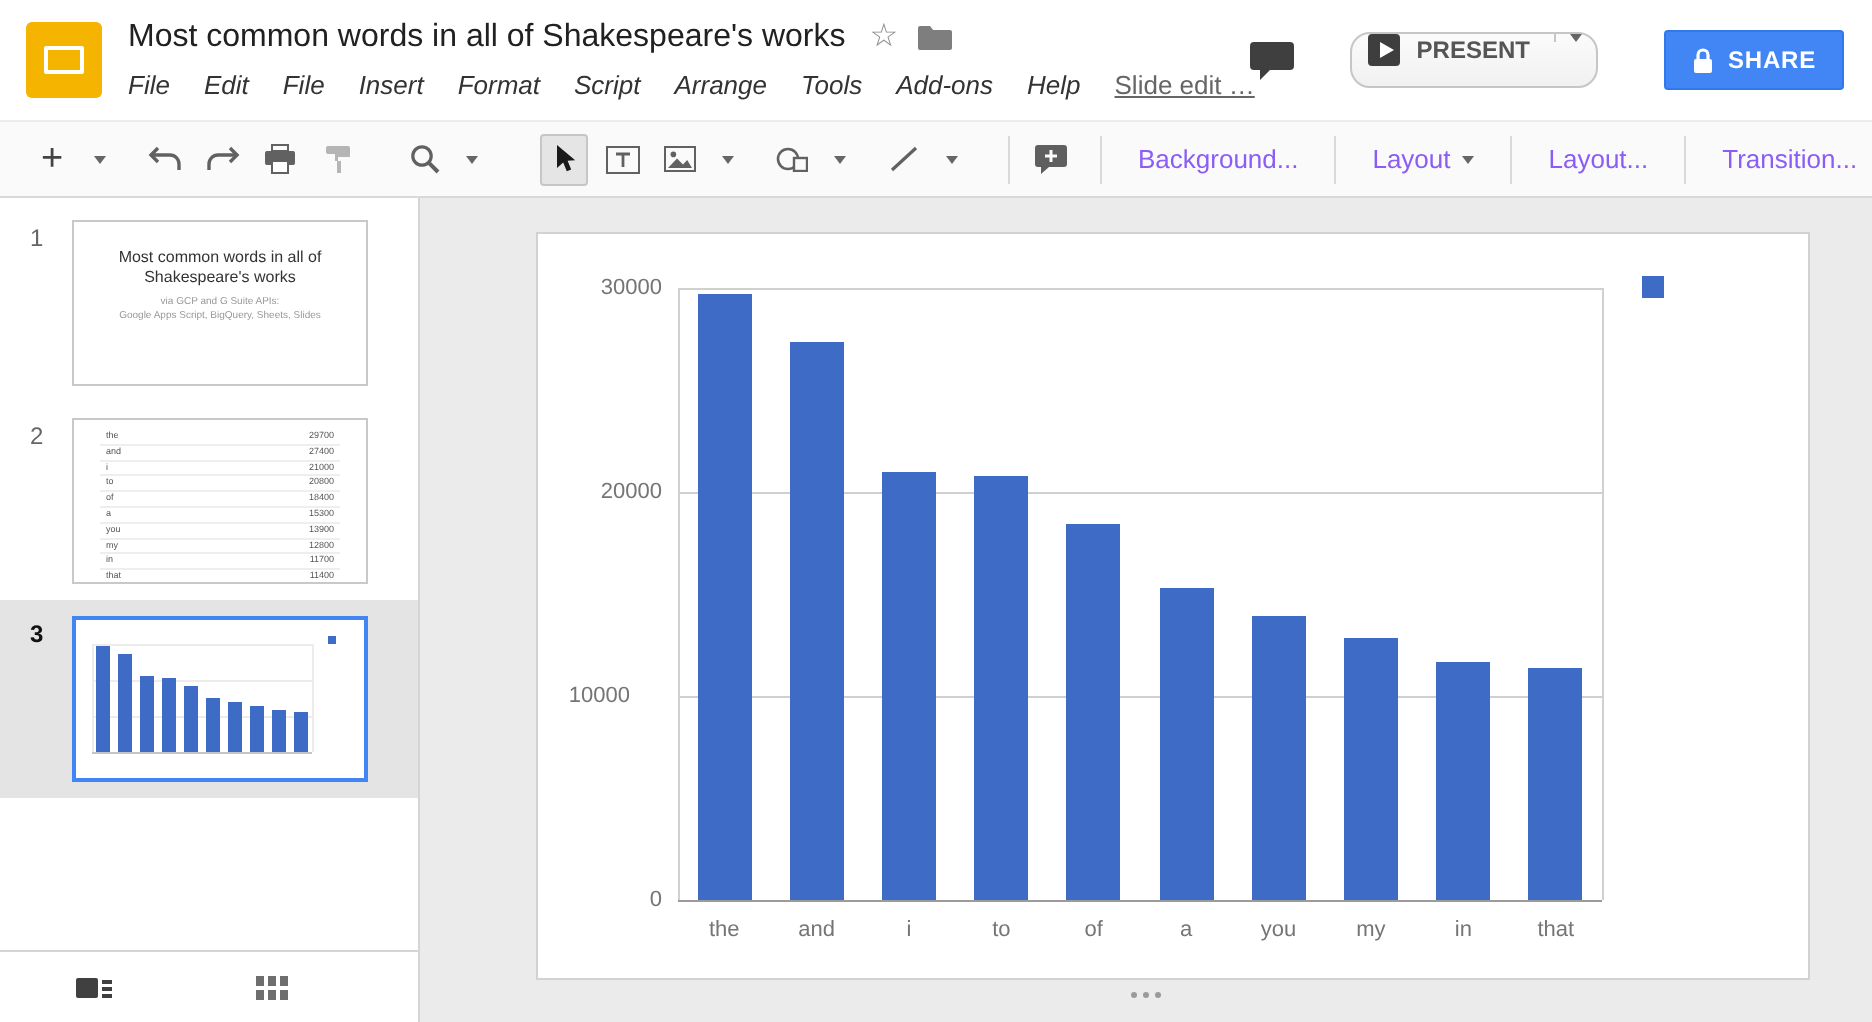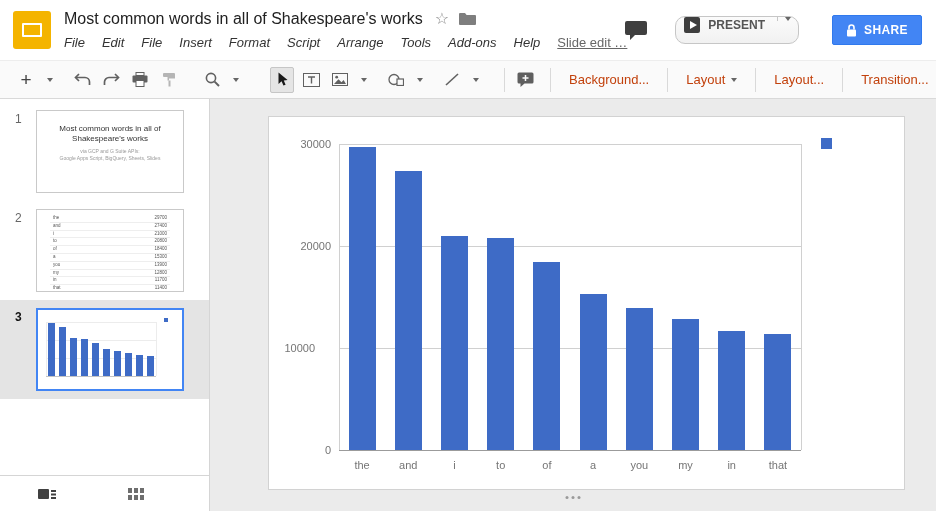--- a/index.html
+++ b/index.html
@@ -37,7 +37,7 @@
   .plus-glyph { font-size:19px; color:#444; line-height:1; }
   .narrow { min-width:13px; margin-right:14px; }
   .sep { width:1px; height:24px; background:#d9d9d9; margin:0 8px; flex:none; }
-  .txtbtn { display:flex; align-items:center; height:26px; padding:0 10px; font-size:13px; color:#c2410c; cursor:pointer; white-space:nowrap; }
+  .txtbtn { display:flex; align-items:center; height:26px; padding:0 10px; font-size:13px; color:#8b5cf6; cursor:pointer; white-space:nowrap; }
   .txtbtn .caret { margin-left:6px; }
   .gap { width:14px; flex:none; }
 

